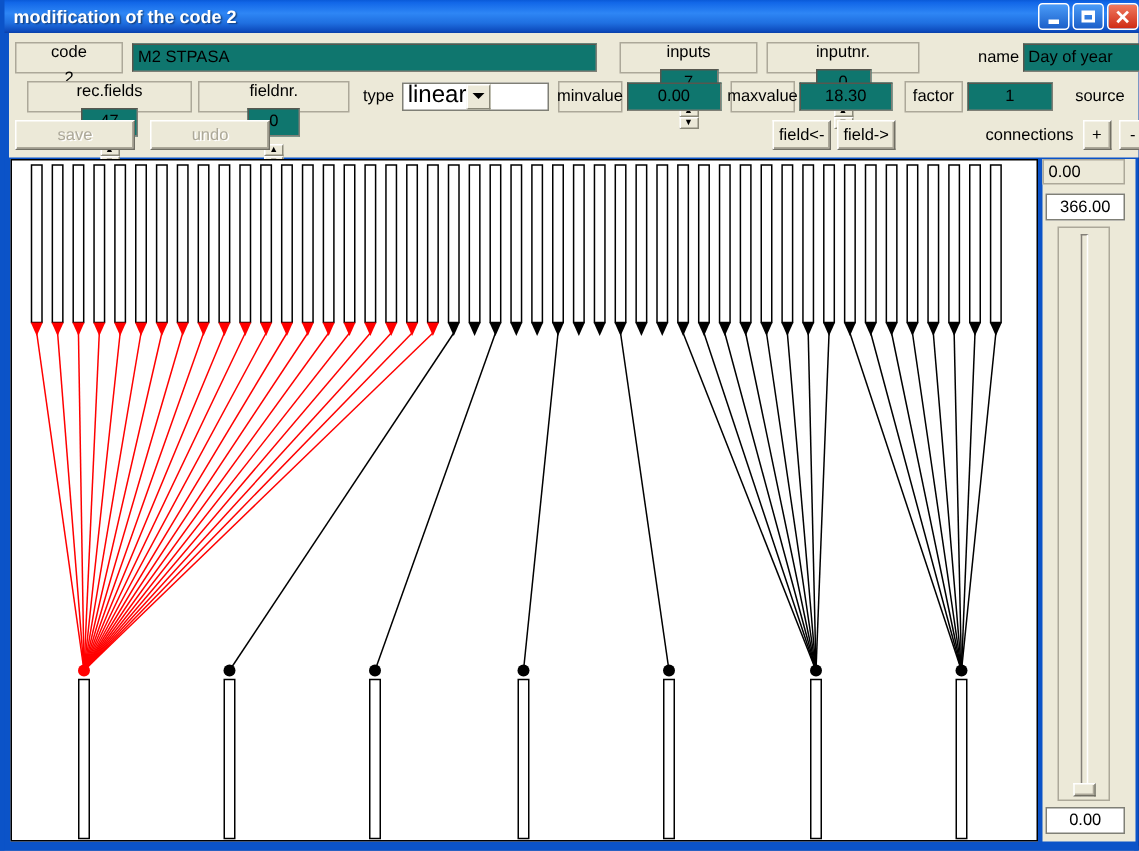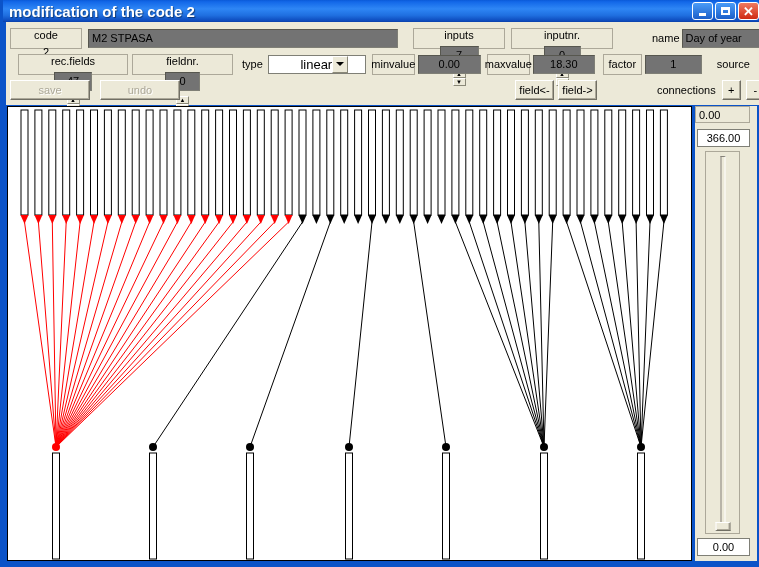--- a/index.html
+++ b/index.html
@@ -23,7 +23,7 @@
     display:flex;align-items:center;
   }
   .titletext{
-    color:#fff;font-weight:bold;font-size:15px;
+    color:#fff;font-weight:bold;font-size:12px;
     margin-left:6px;
     text-shadow:1px 1px 1px rgba(0,0,0,.45);
     white-space:nowrap;

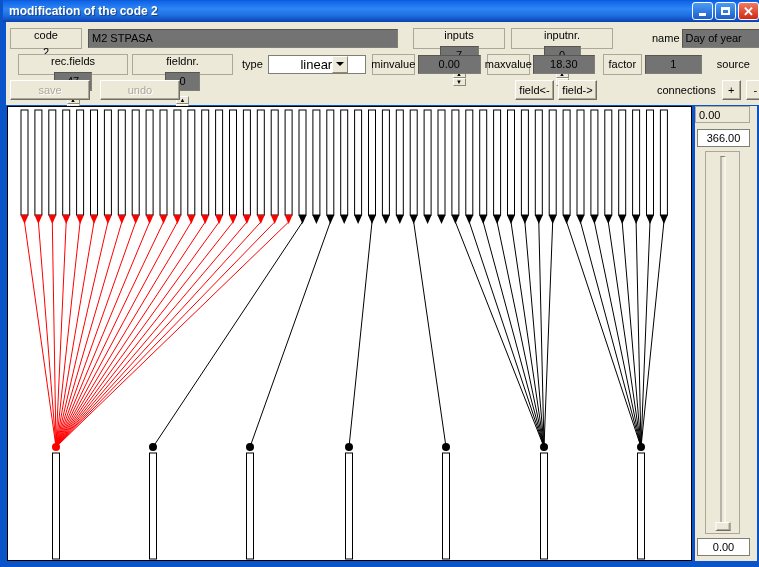--- a/index.html
+++ b/index.html
@@ -55,7 +55,7 @@
     font-size:11px;color:#000;white-space:nowrap;
   }
   .fld{
-    background:#737373;border:1px solid #7f7f76;border-top-color:#57574f;border-left-color:#57574f;
+    background:#0f766e;border:1px solid #7f7f76;border-top-color:#57574f;border-left-color:#57574f;
     box-sizing:border-box;height:19px;line-height:17px;
     font-size:11px;padding:0 3px;color:#000;
     display:flex;align-items:center;

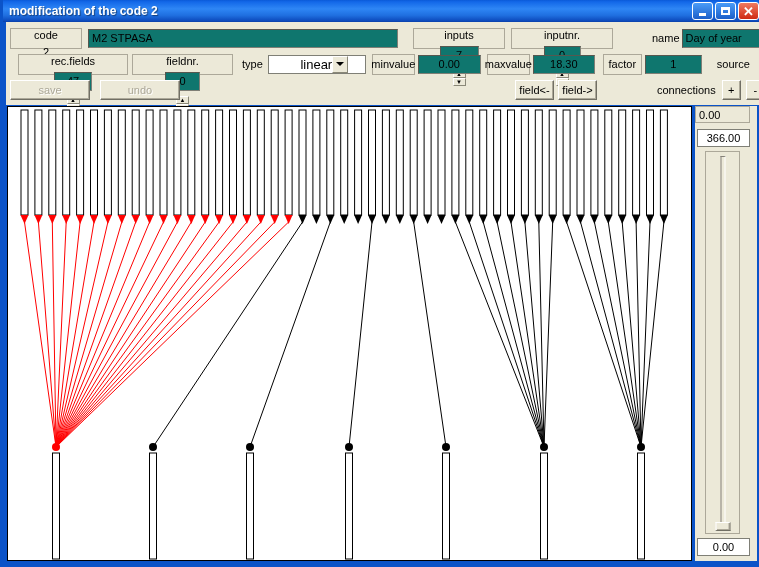--- a/index.html
+++ b/index.html
@@ -78,8 +78,8 @@
   }
   .combo{
     background:#fff;border:1px solid #7f7f76;box-sizing:border-box;
-    height:19px;display:flex;align-items:center;justify-content:center;
-    font-size:13px;padding-left:16px;color:#000;
+    height:19px;display:flex;align-items:center;justify-content:flex-start;
+    font-size:16px;padding-left:3px;color:#000;
   }
   .combo .arrowbox{
     width:16px;height:17px;background:#ece9d8;

